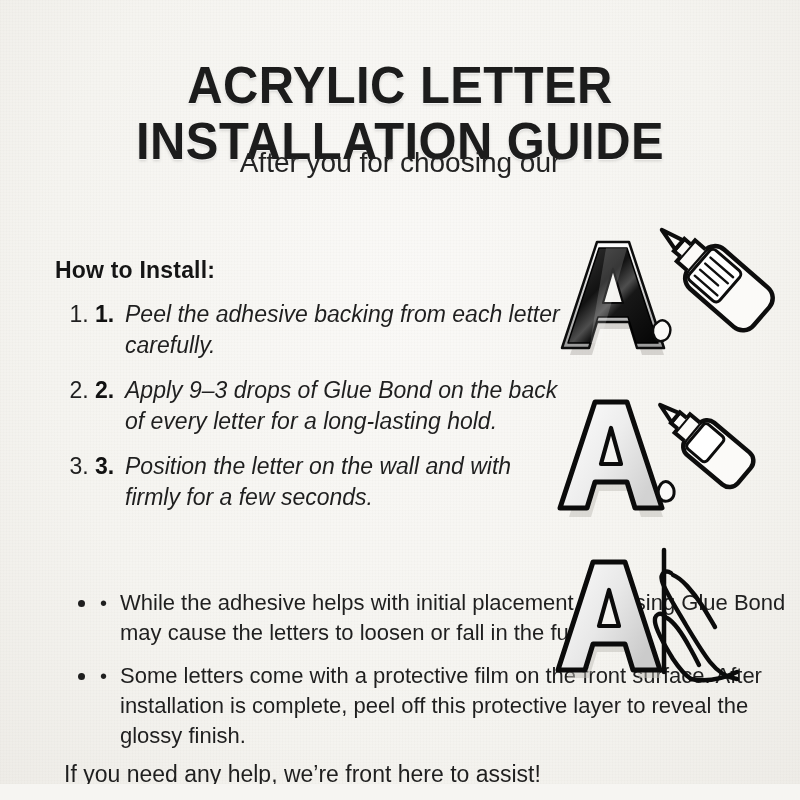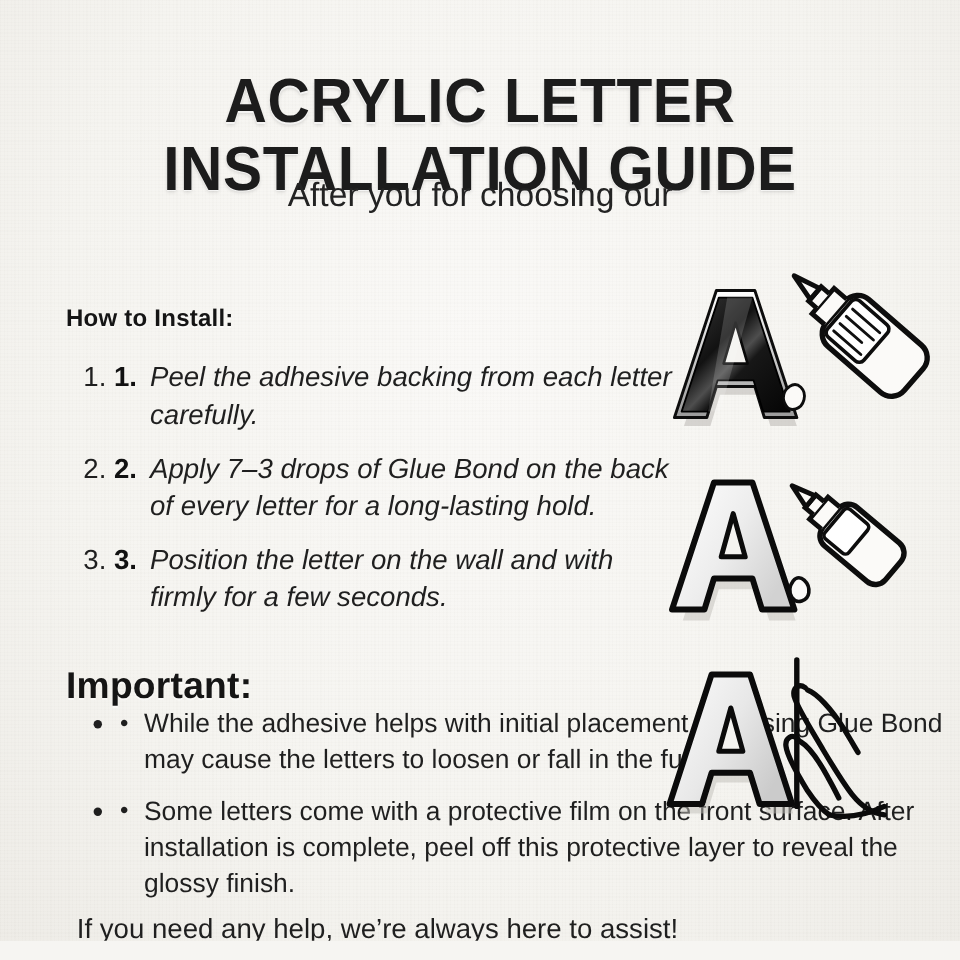--- a/index.html
+++ b/index.html
@@ -70,7 +70,7 @@
   .section-heading {
     position: absolute;
     left: 55px;
-    font-size: 20px;
+    font-size: 23px;
     font-weight: 700;
     color: #151515;
     letter-spacing: 0.2px;

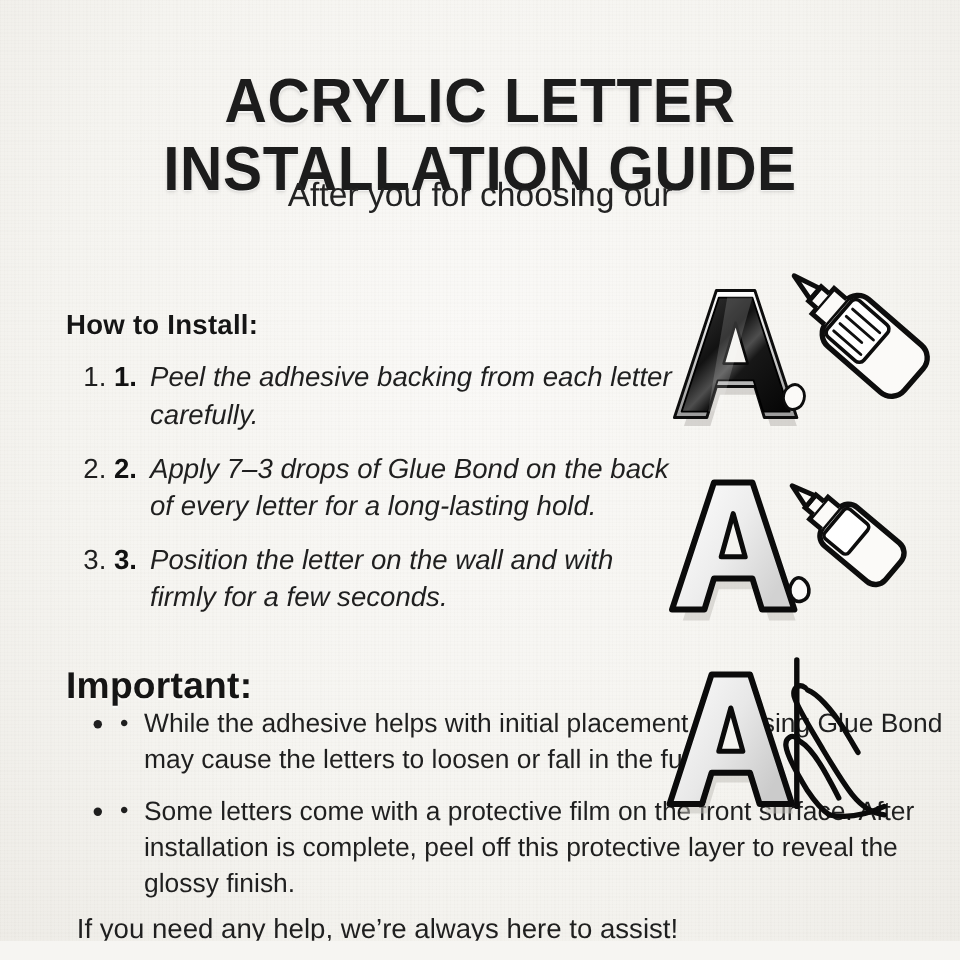--- a/index.html
+++ b/index.html
@@ -172,7 +172,7 @@
     </li>
     <li class="step">
       <span class="num">2.</span>
-      <span class="txt">Apply 7–3 drops of Glue Bond on the back of every letter for a long-lasting hold.</span>
+      <span class="txt">Apply 9–3 drops of Glue Bond on the back of every letter for a long-lasting hold.</span>
     </li>
     <li class="step">
       <span class="num">3.</span>

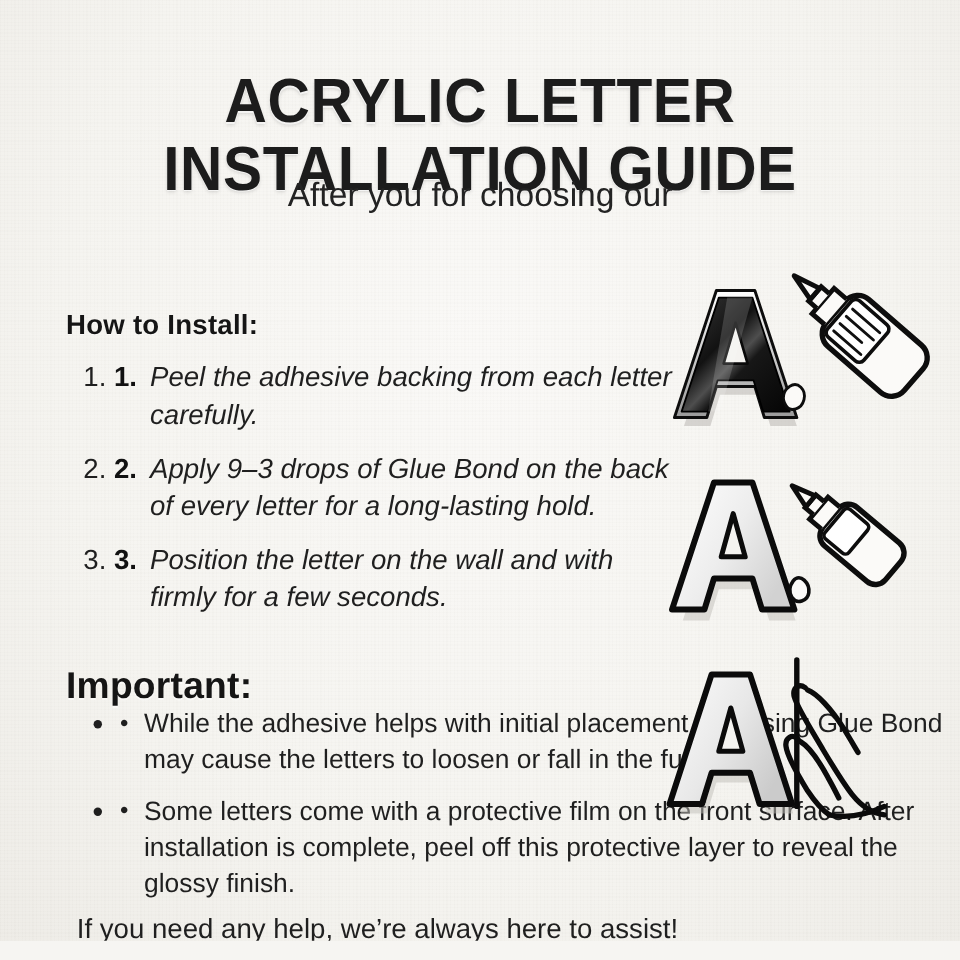--- a/index.html
+++ b/index.html
@@ -180,7 +180,6 @@
     </li>
   </ol>
 
-  <h2 class="section-heading important">Important:</h2>
 
   <ul class="bullets">
     <li class="bullet">

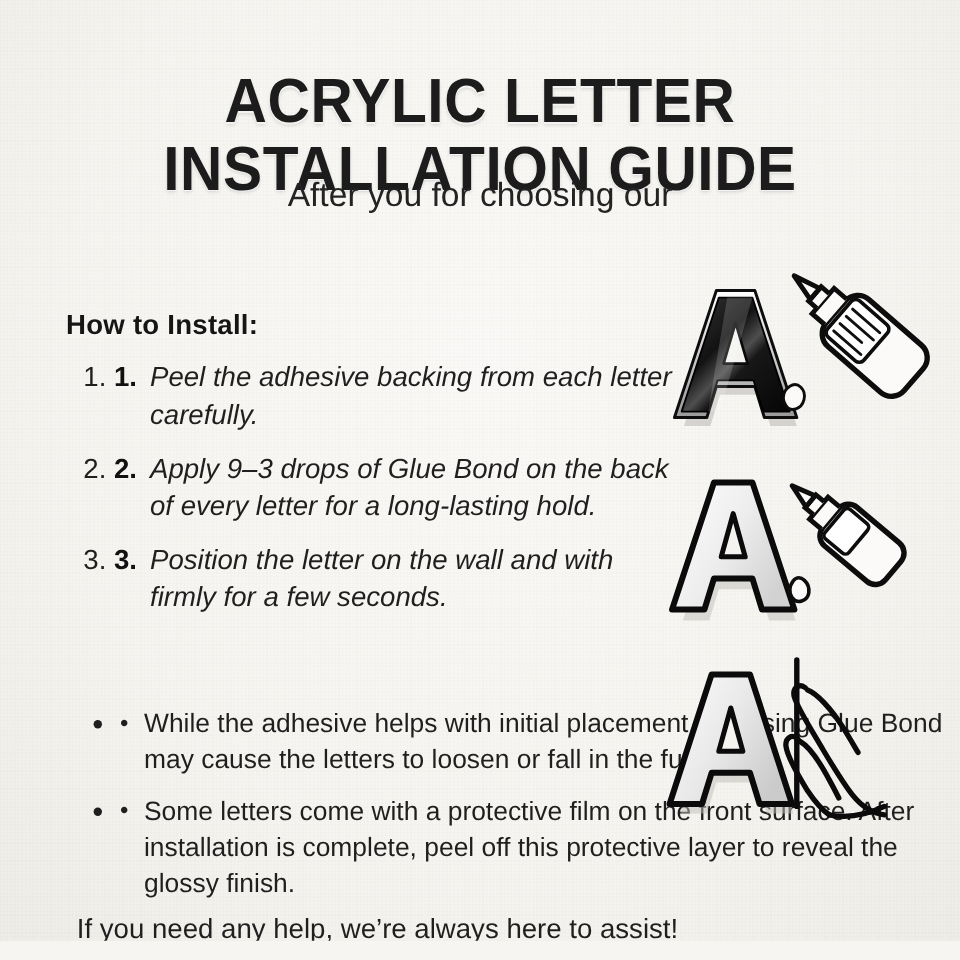--- a/index.html
+++ b/index.html
@@ -192,7 +192,7 @@
     </li>
   </ul>
 
-  <div class="closing">If you need any help, we’re always here to assist!</div>
+  <div class="closing">If you need any help, we’re front here to assist!</div>
 
   <div class="illus" id="illus-1">
     <svg viewBox="0 0 250 150" xmlns="http://www.w3.org/2000/svg">

